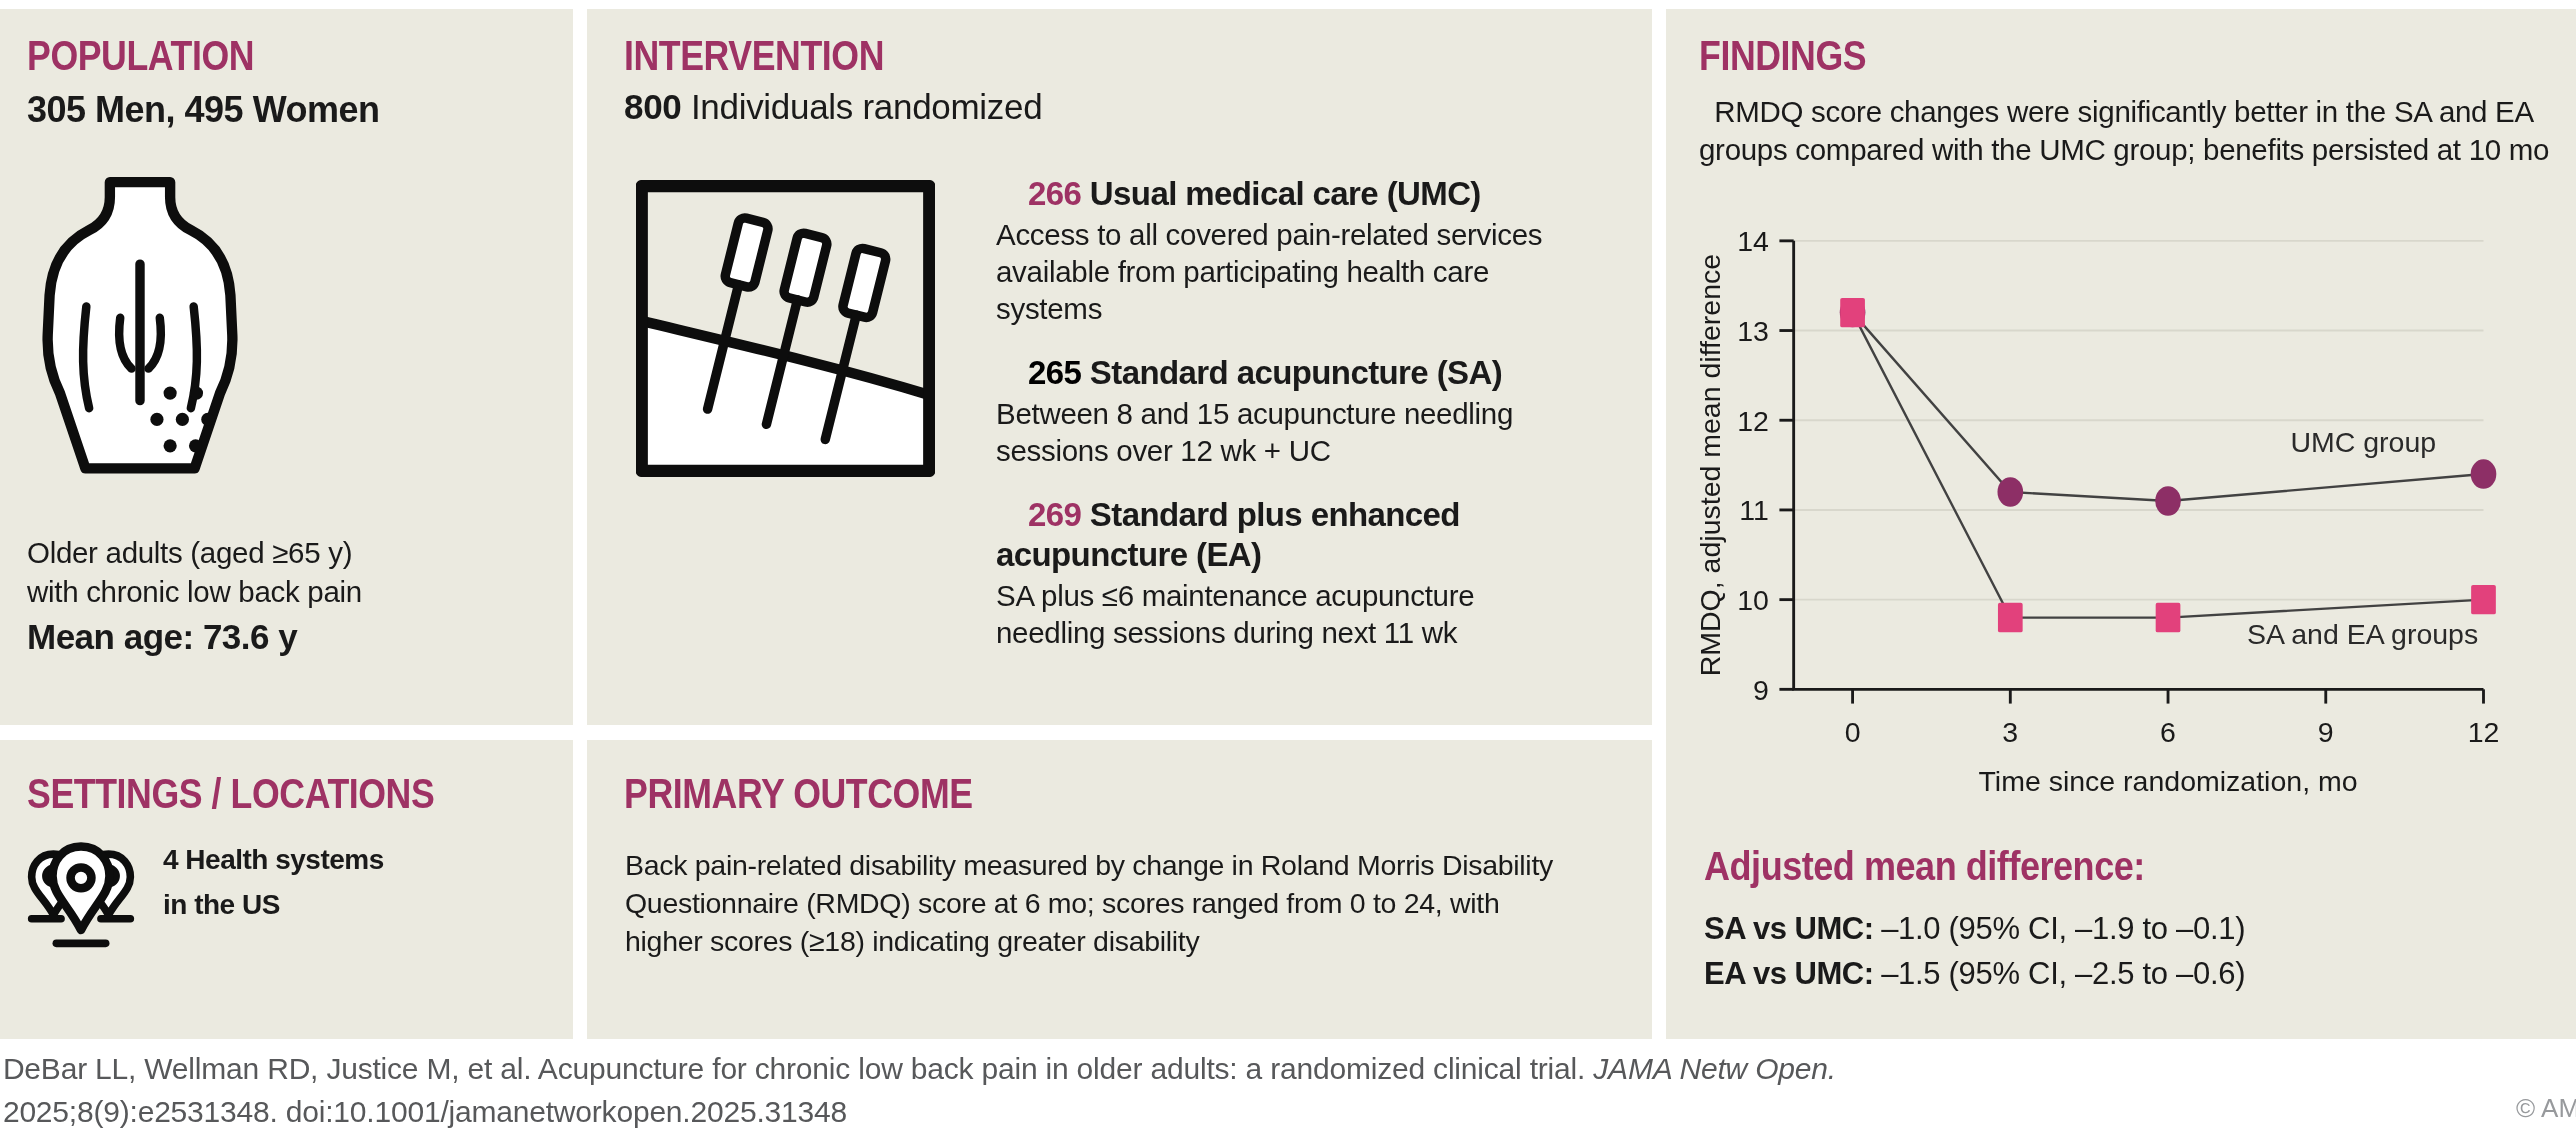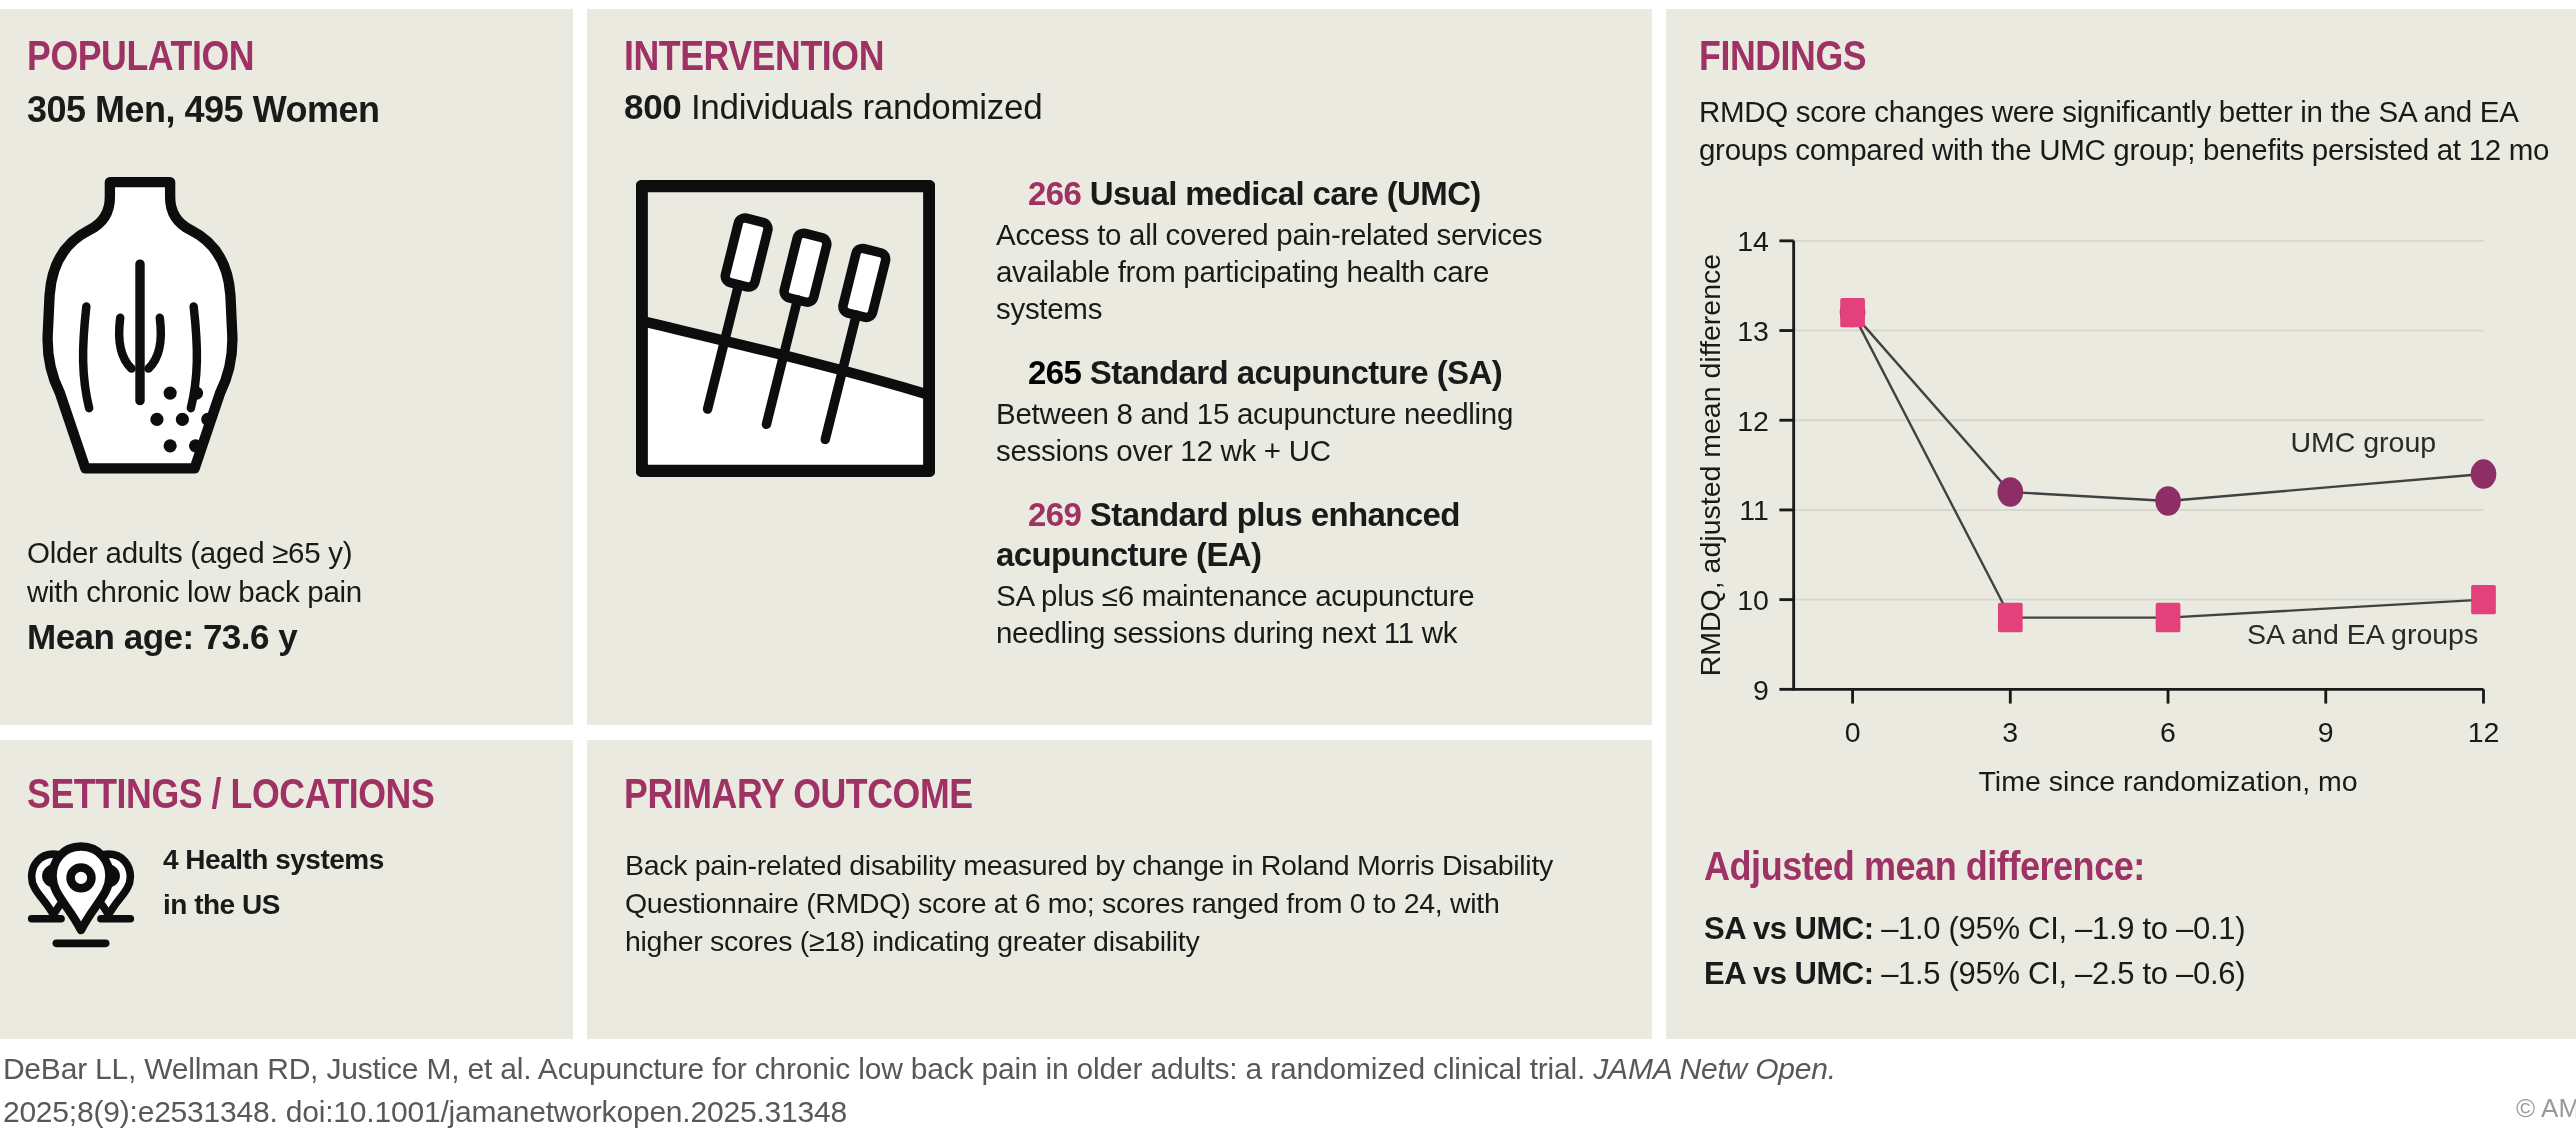--- a/index.html
+++ b/index.html
@@ -45,7 +45,7 @@
 
   
   .findings-text{position:absolute;left:33px;top:84px;font-size:29.5px;line-height:38px;letter-spacing:-0.3px;}
-  .findings-text div{white-space:nowrap;}
+  .findings-text div{white-space:nowrap;text-align:center;}
   #findings-chart{position:absolute;left:0;top:0;width:910px;height:1030px;}
   .chart-tick{font-family:"Liberation Sans",sans-serif;font-size:30px;fill:#1a1a1a;}
   .chart-axis-label{font-family:"Liberation Sans",sans-serif;font-size:30px;fill:#1a1a1a;}

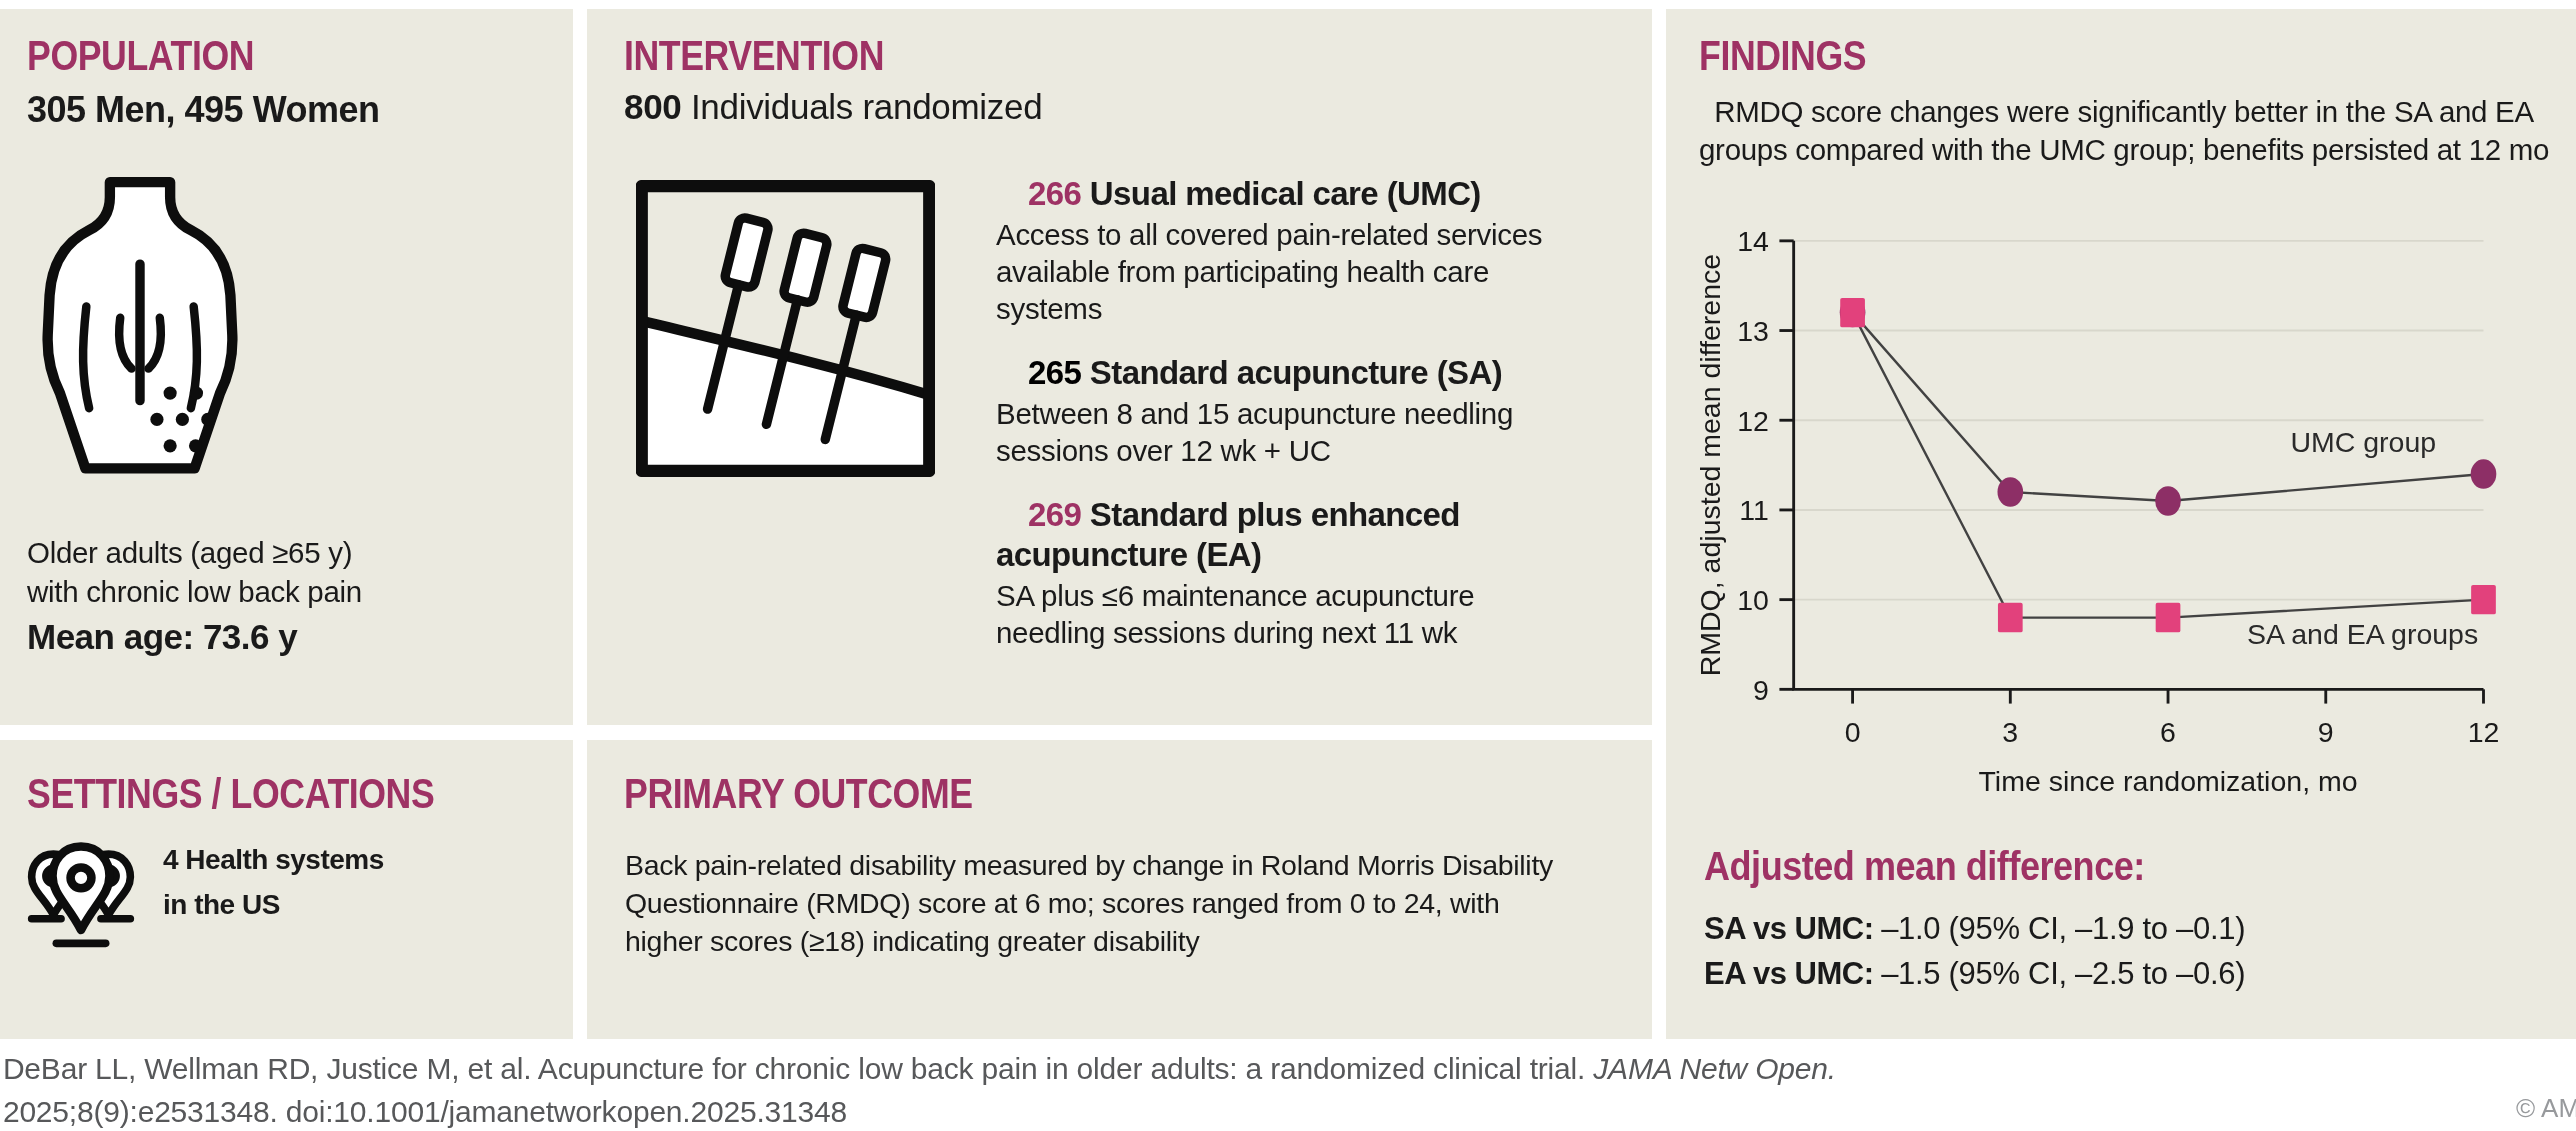--- a/index.html
+++ b/index.html
@@ -184,7 +184,7 @@
     <h2 class="panel-title accent" style="left: 33px; top: 23px; color: rgb(158, 50, 100);">FINDINGS</h2>
     <div class="findings-text">
       <div>RMDQ score changes were significantly better in the SA and EA</div>
-      <div>groups compared with the UMC group; benefits persisted at 12 mo</div>
+      <div>groups compared with the UMC group; benefits persisted at 10 mo</div>
     </div>
     <svg id="findings-chart" viewBox="0 0 957 1084">
         <line x1="134" y1="621.6" x2="860" y2="621.6" stroke="#d8d7cc" stroke-width="2"></line>

